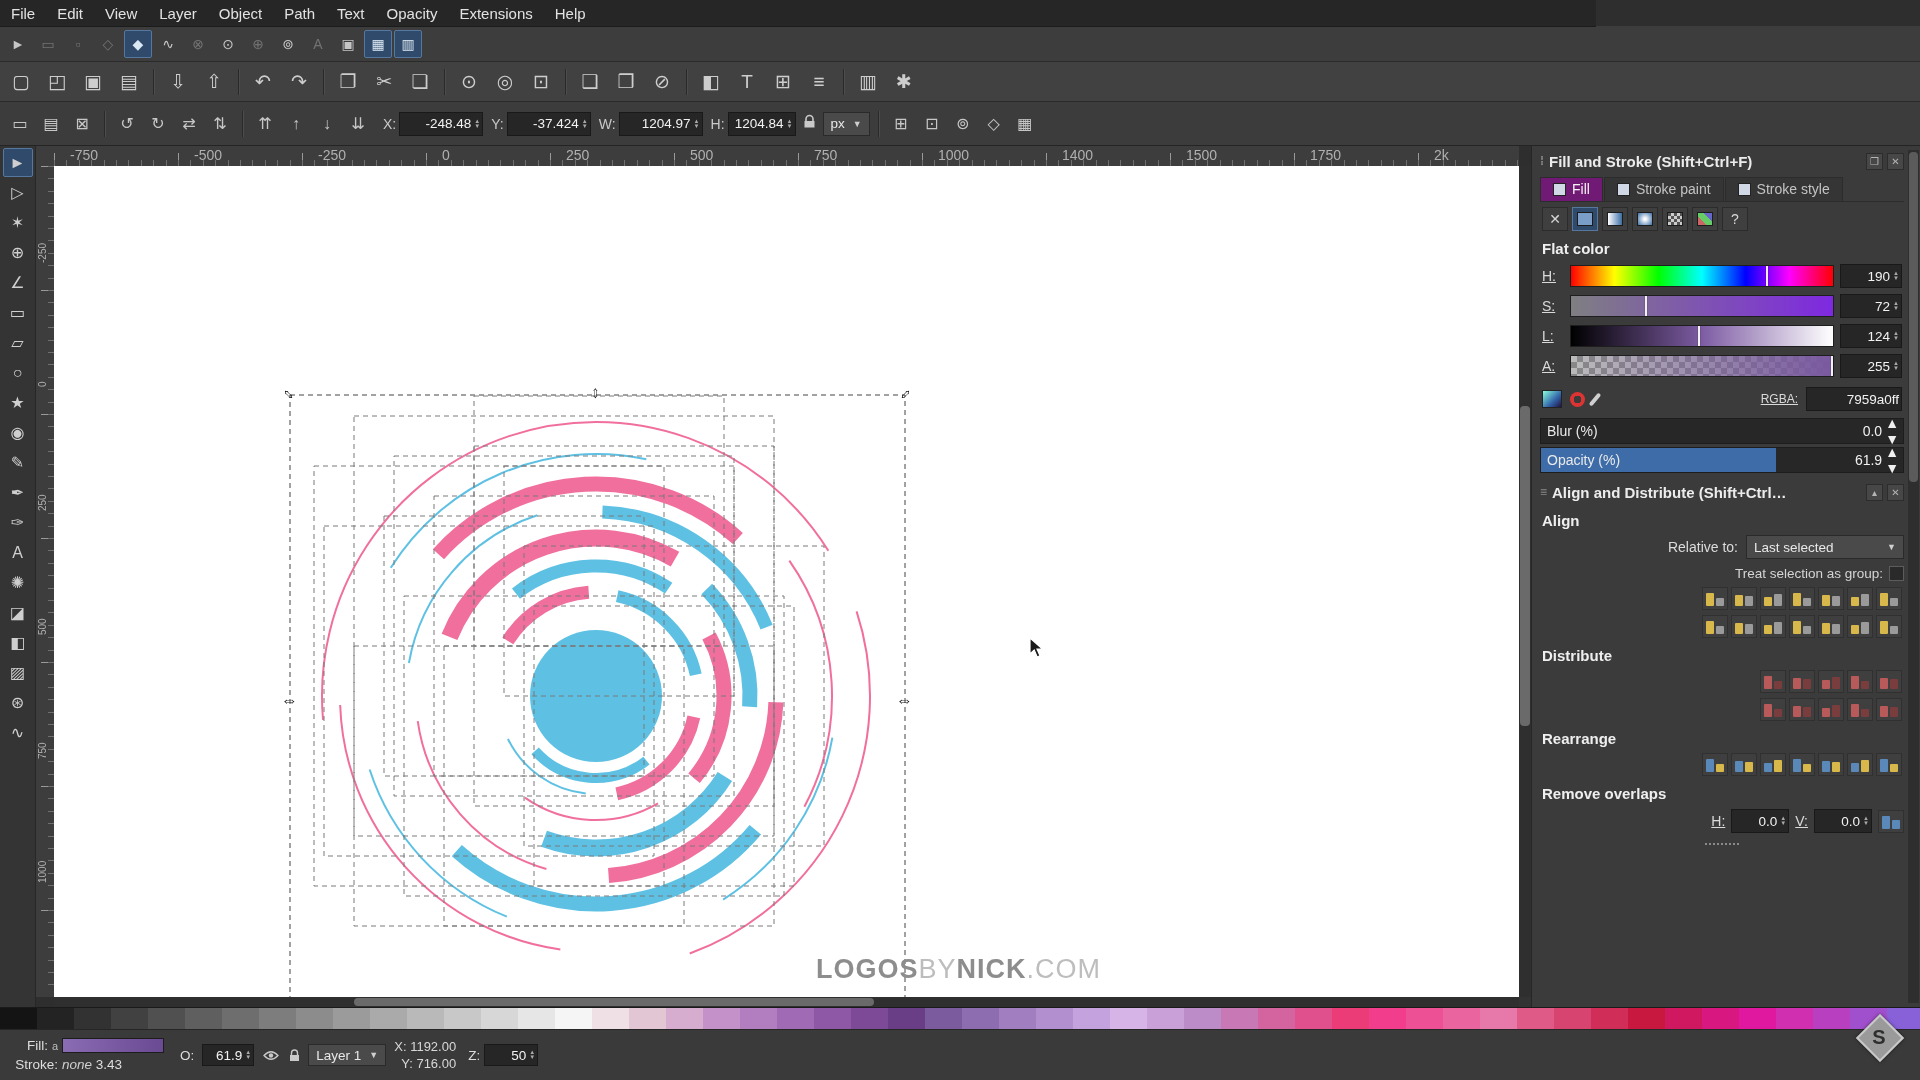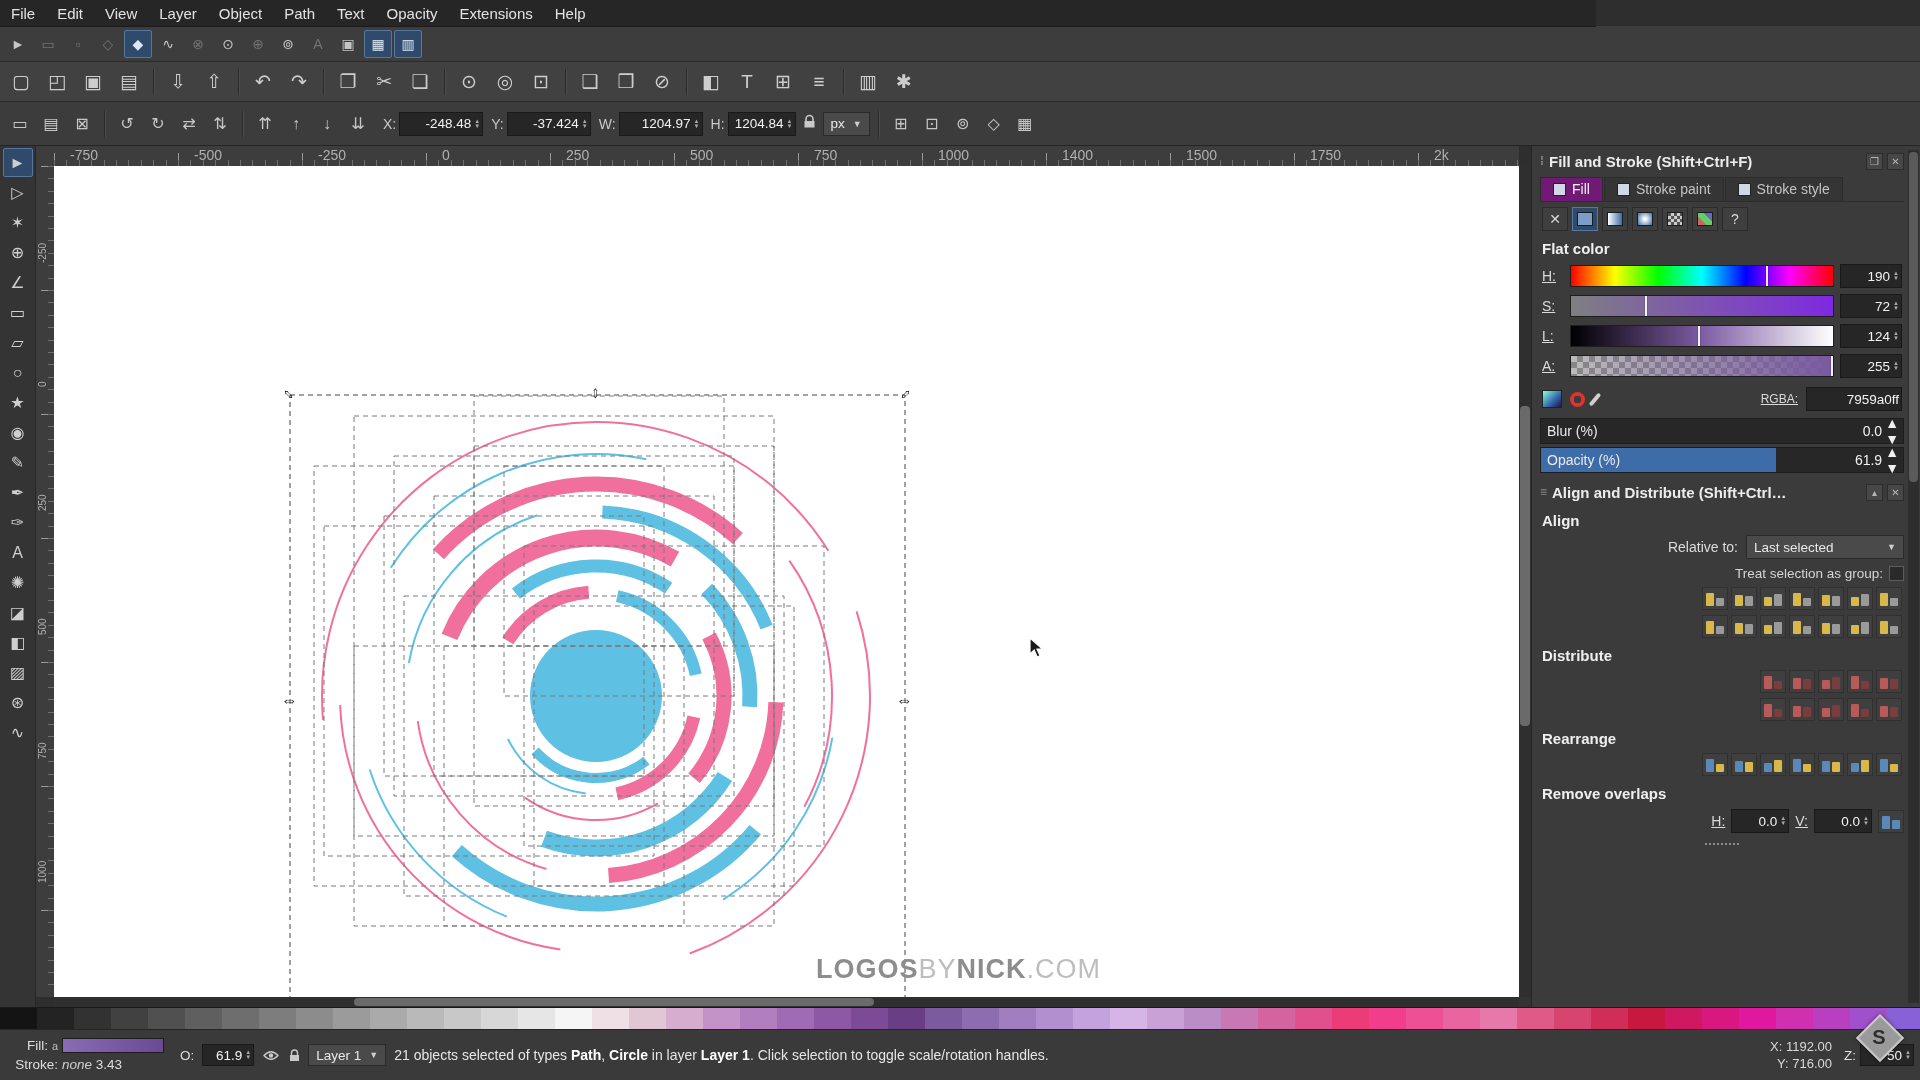--- a/index.html
+++ b/index.html
@@ -750,9 +750,6 @@
         <span class="car">▼</span>
     </span>
   </div>
-  <div id="msg">
-    <span>21 objects selected of types </span><b>Path</b><span>, </span><b>Circle</b><span> in layer </span><b>Layer 1</b><span>. Click selection to toggle scale/rotation handles.</span>
-  </div>
   <div id="xyblock">
     <span><span>X:</span> <span>1192.00</span></span>
     <span><span>Y:</span> <span>716.00</span></span>

